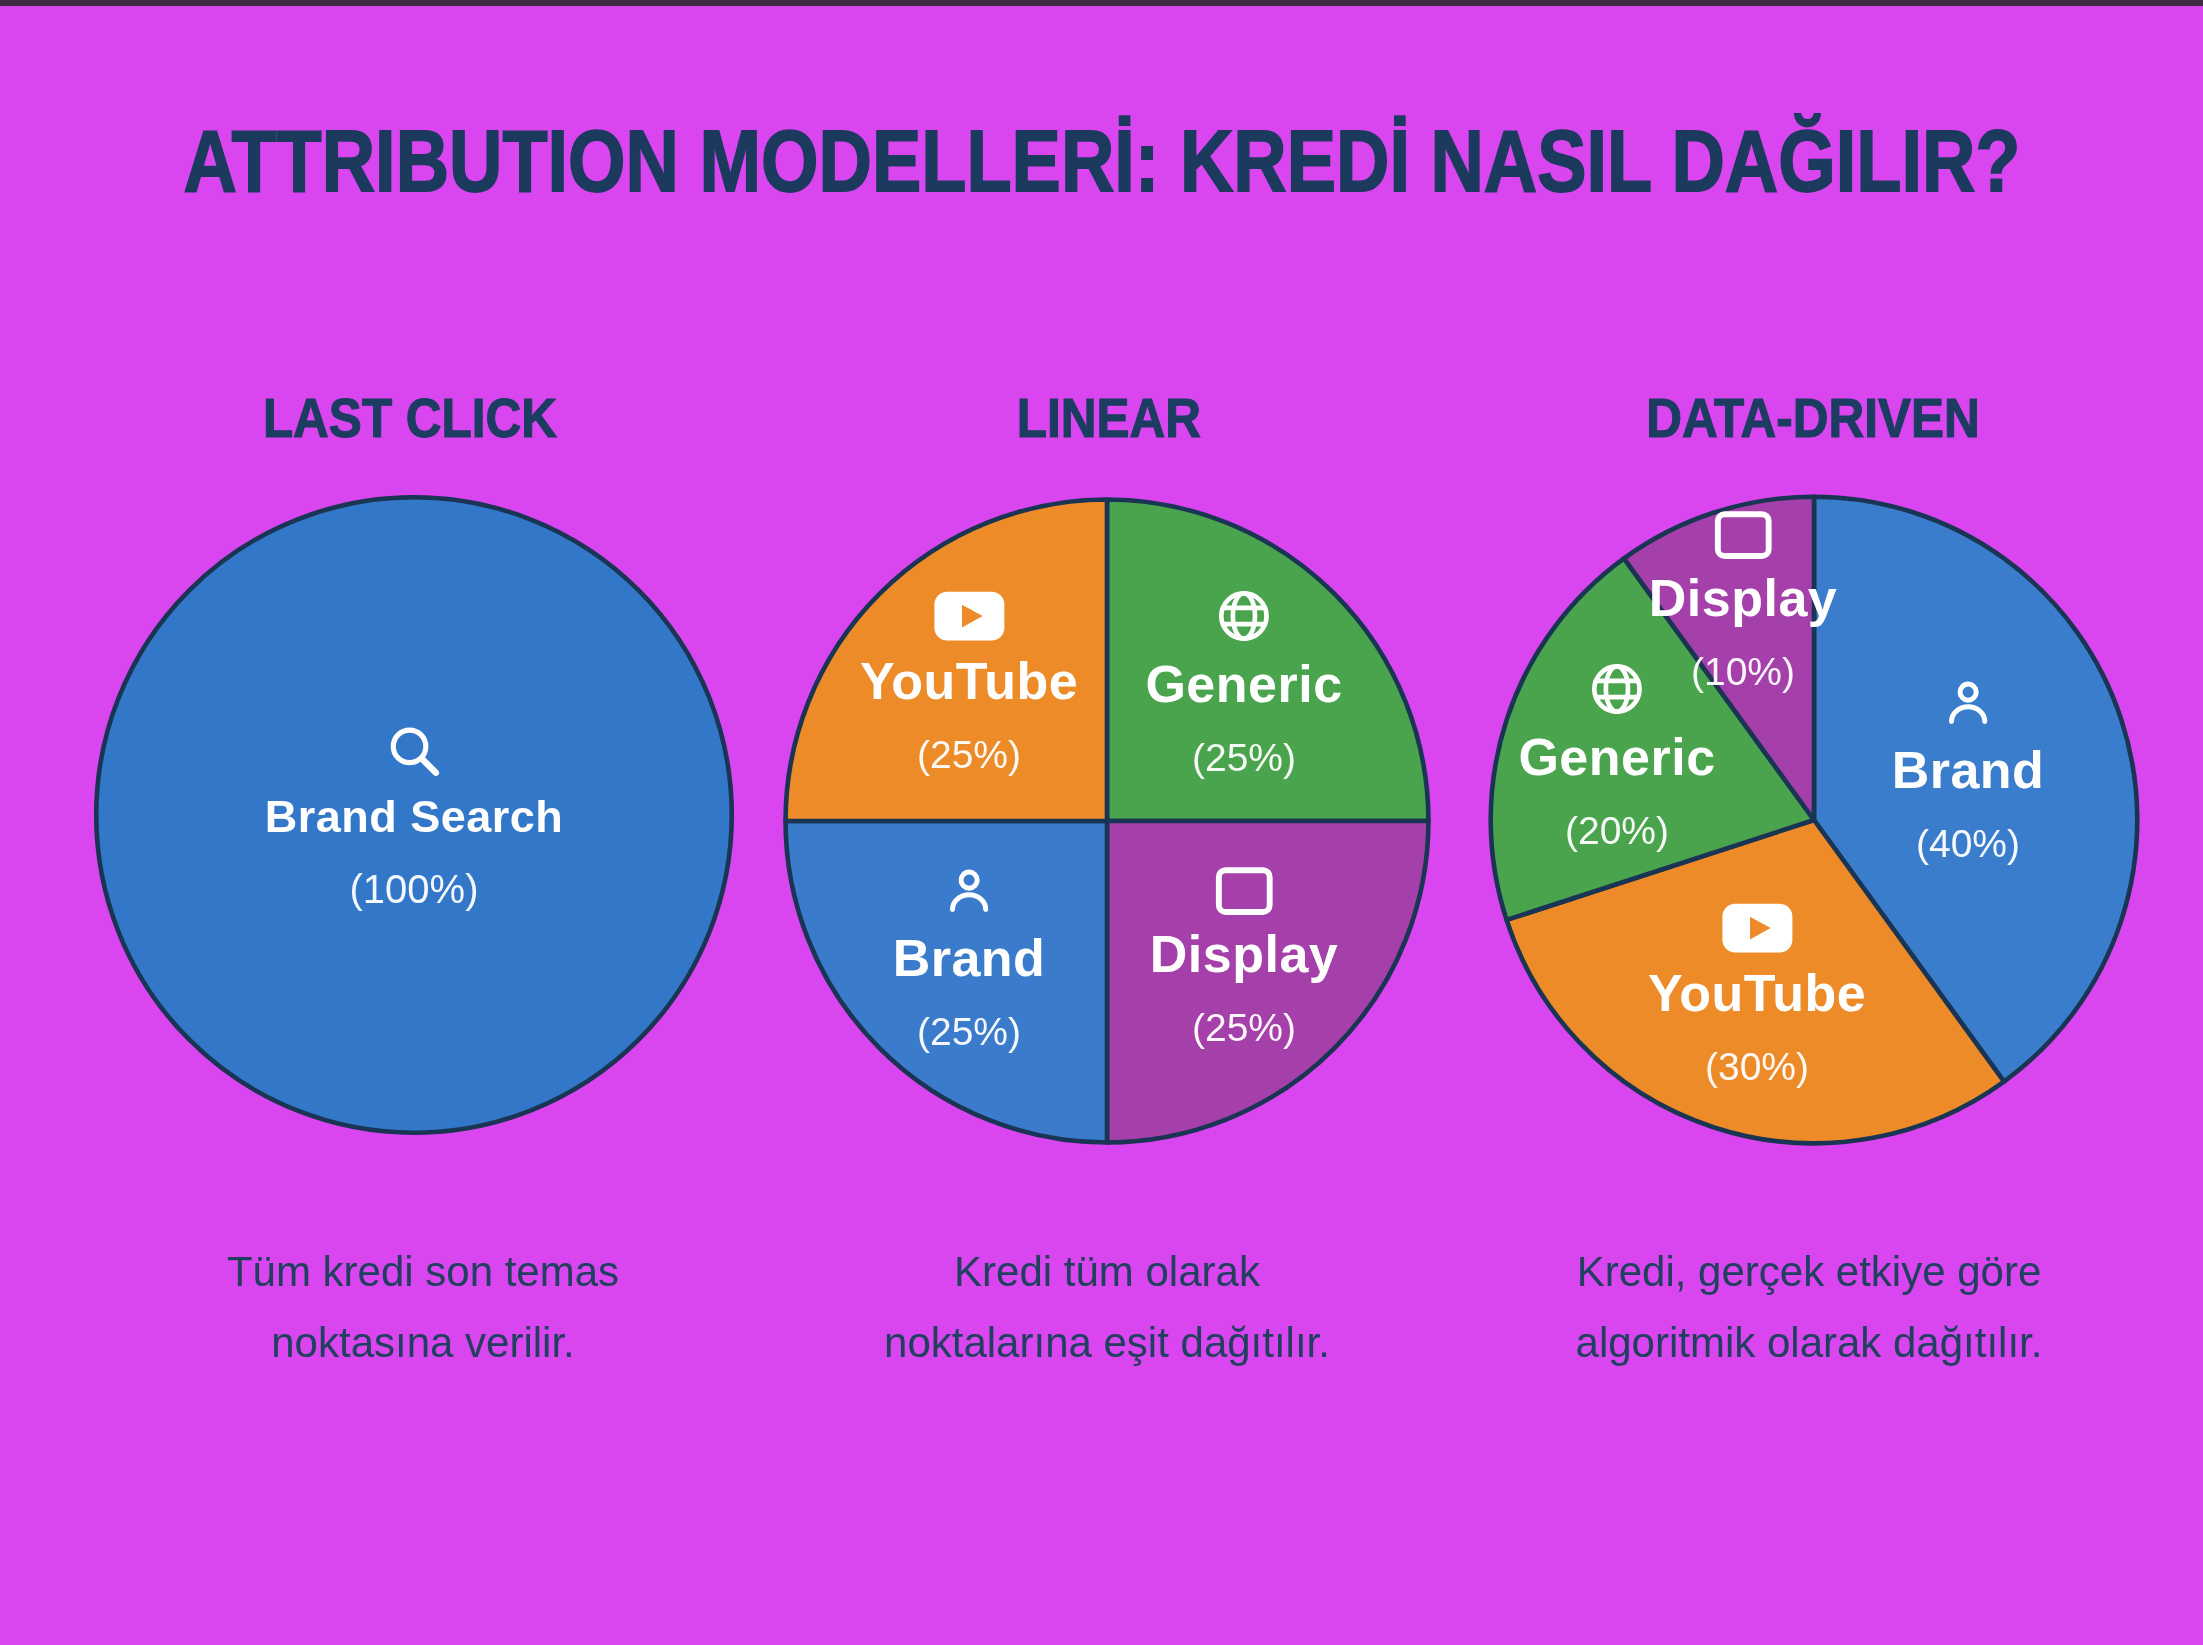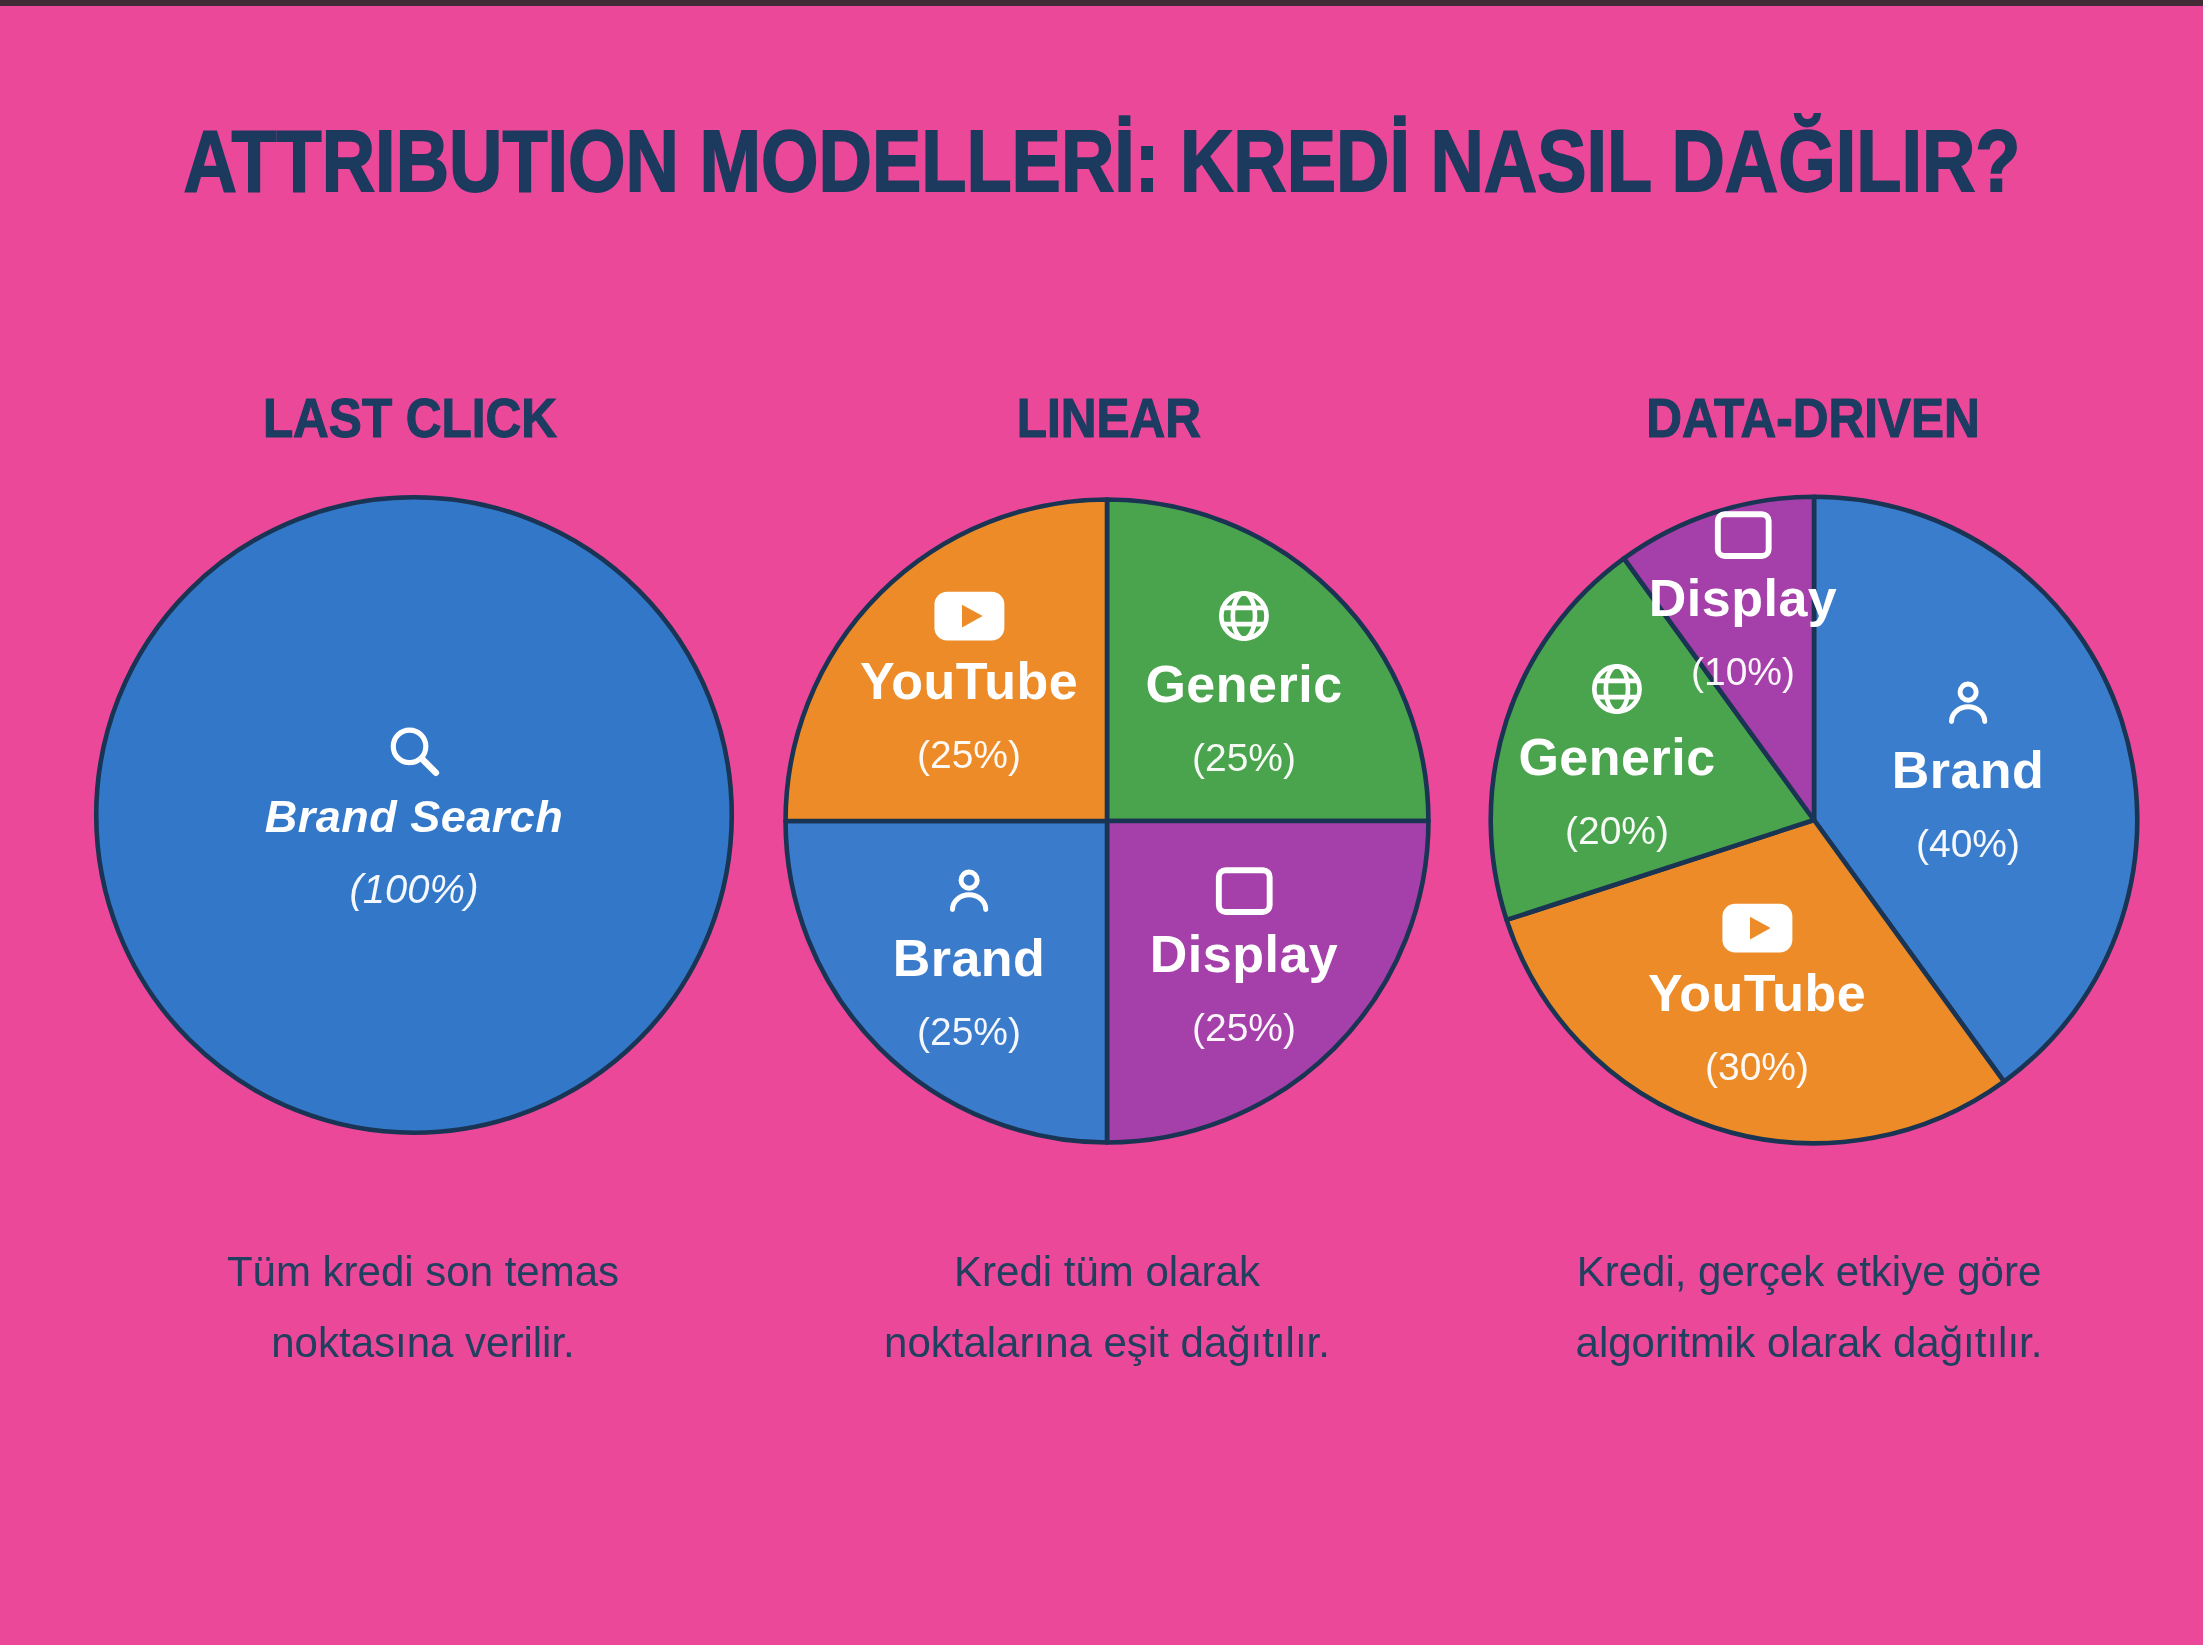--- a/index.html
+++ b/index.html
@@ -11,7 +11,7 @@
     position: relative;
     width: 2204px;
     height: 1646px;
-    background: #ec4899;
+    background: #d946ef;
     overflow: hidden;
     font-family: "Liberation Sans", sans-serif;
   }

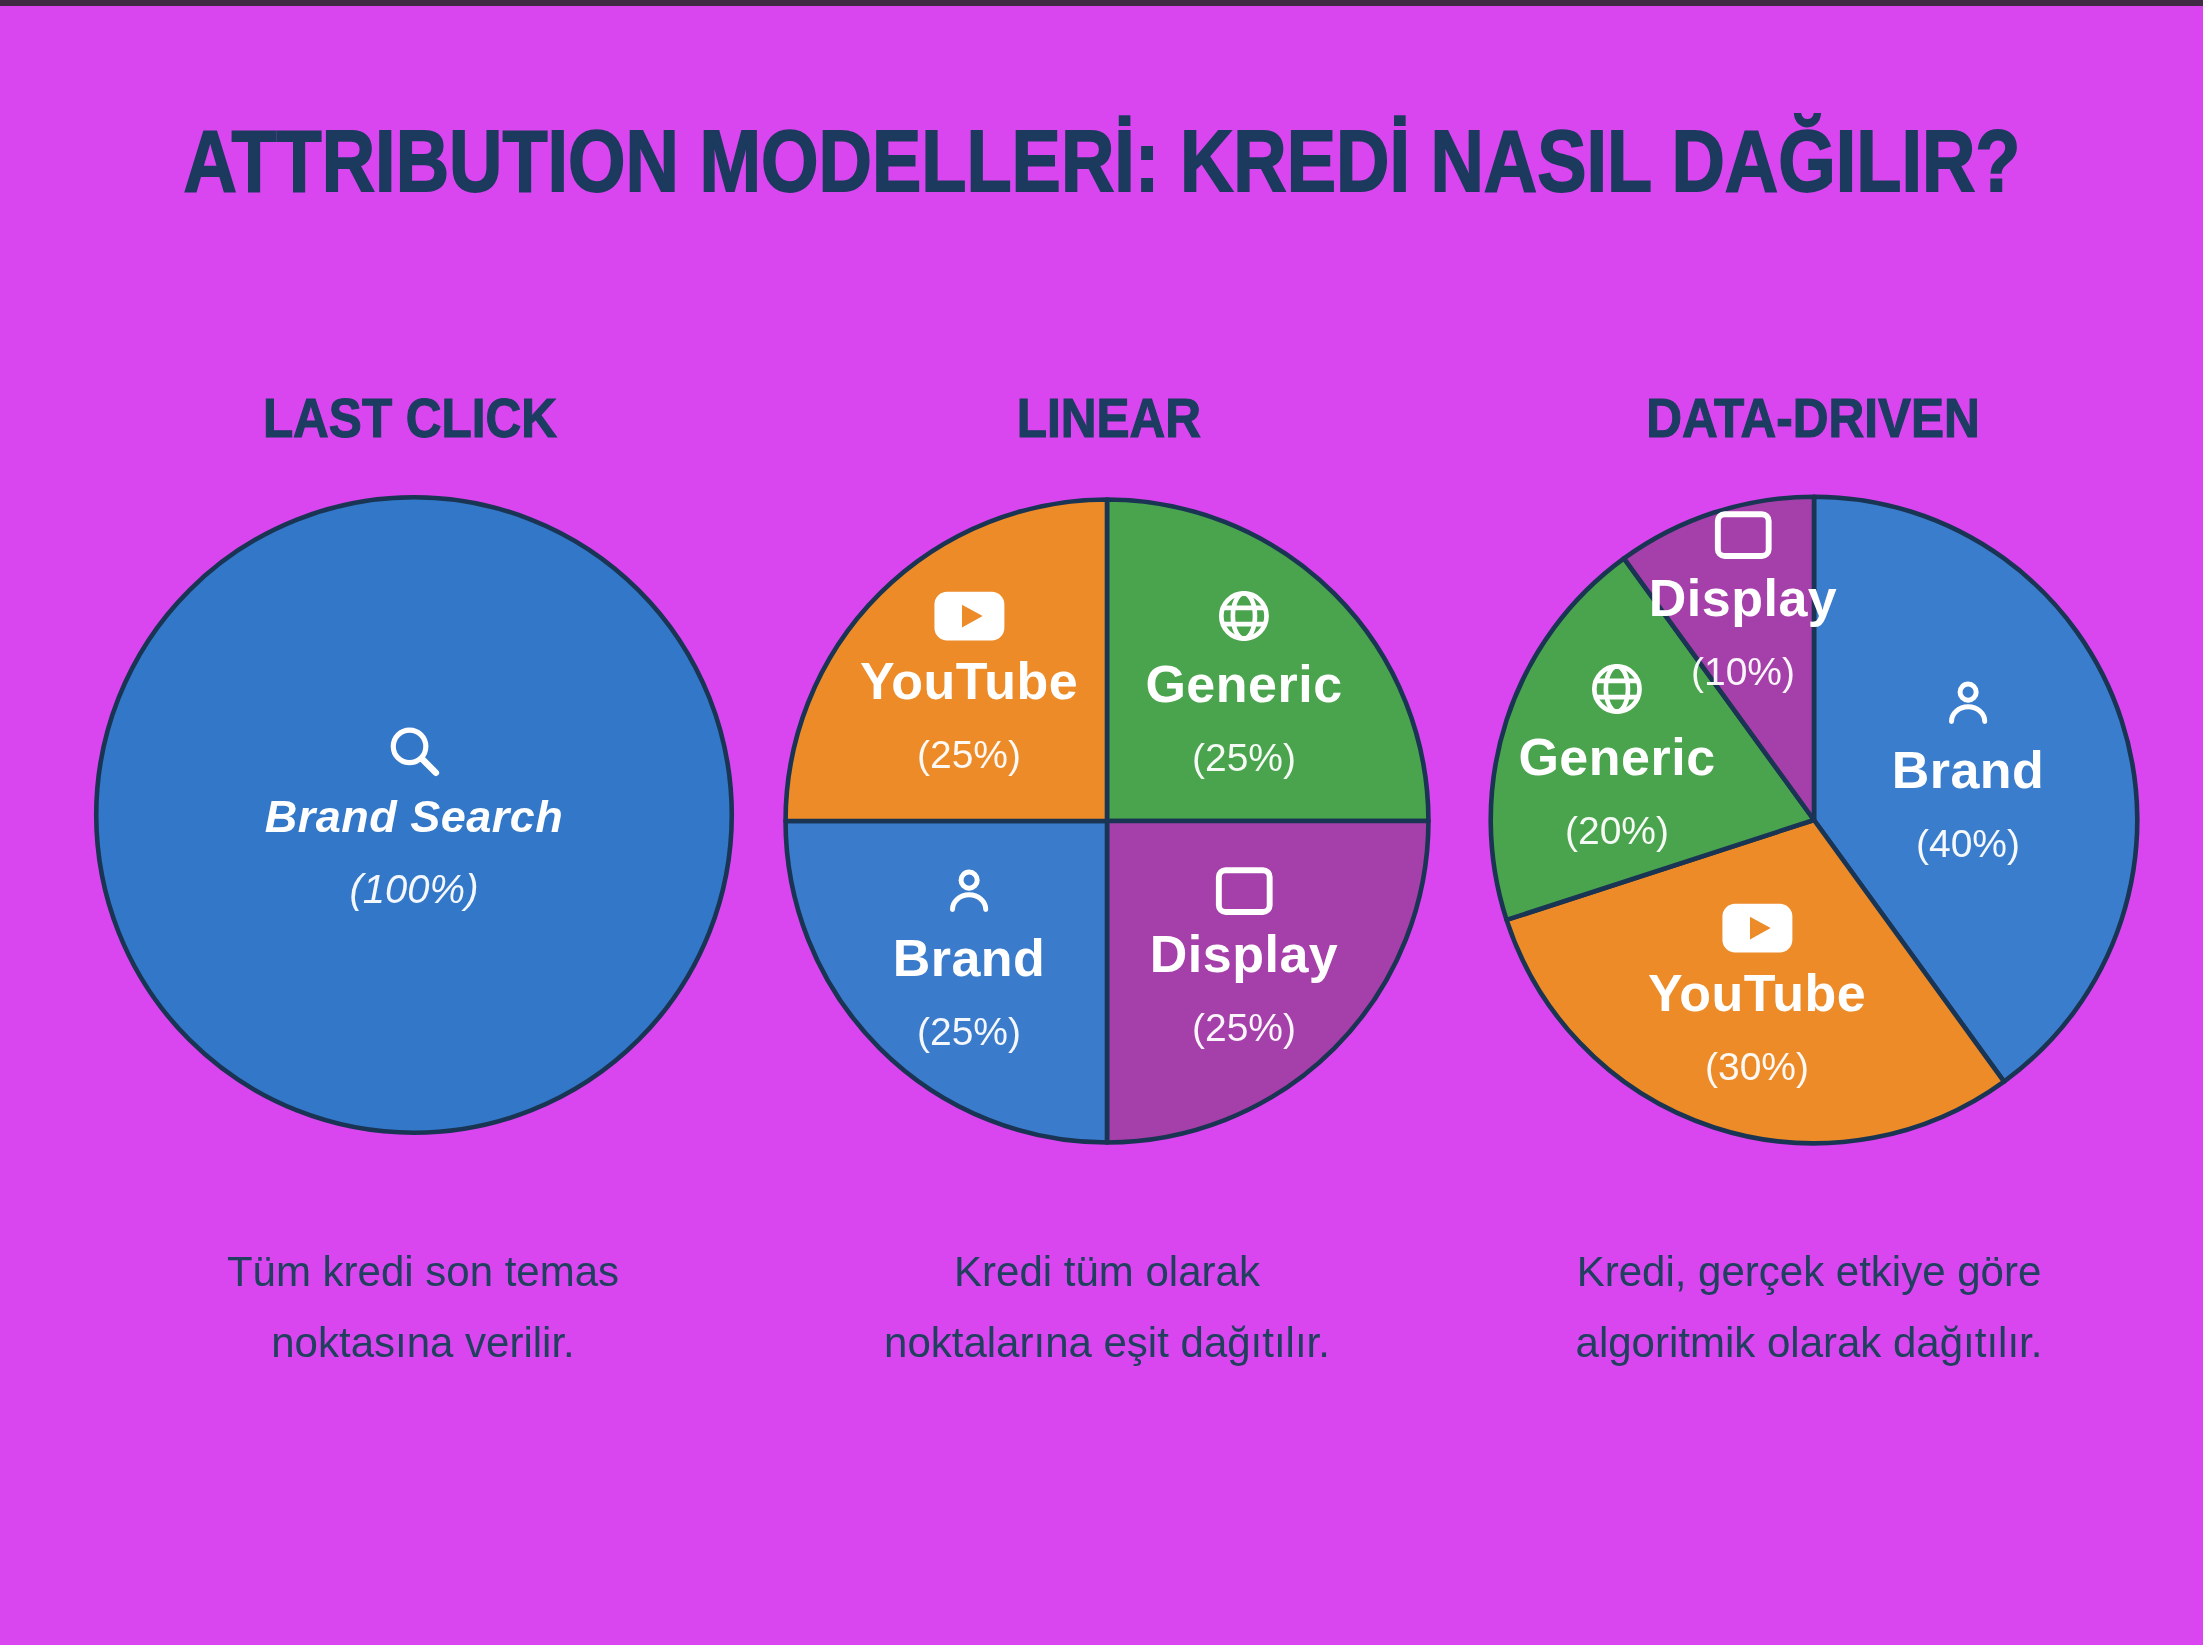--- a/index.html
+++ b/index.html
@@ -127,7 +127,7 @@
       <svg class="pie-svg" width="698" height="698" viewBox="0 0 760 760">
         <circle cx="380" cy="380" r="346" fill="#3277c8" stroke="#1a3453" stroke-width="5" stroke-linejoin="round"></circle>
       </svg>
-      <div class="slice-label big" style="left: 349px; top: 349px; font-style: italic;">
+      <div class="slice-label big" style="left: 349px; top: 349px;">
         <span class="slice-icon"><svg width="62" height="62" viewBox="0 0 24 24">
             <circle cx="10.4" cy="10.4" r="6.3" fill="none" stroke="#fff" stroke-width="2"></circle>
             <line x1="15.2" y1="15.2" x2="20.6" y2="20.6" stroke="#fff" stroke-width="2.5" stroke-linecap="round"></line>

